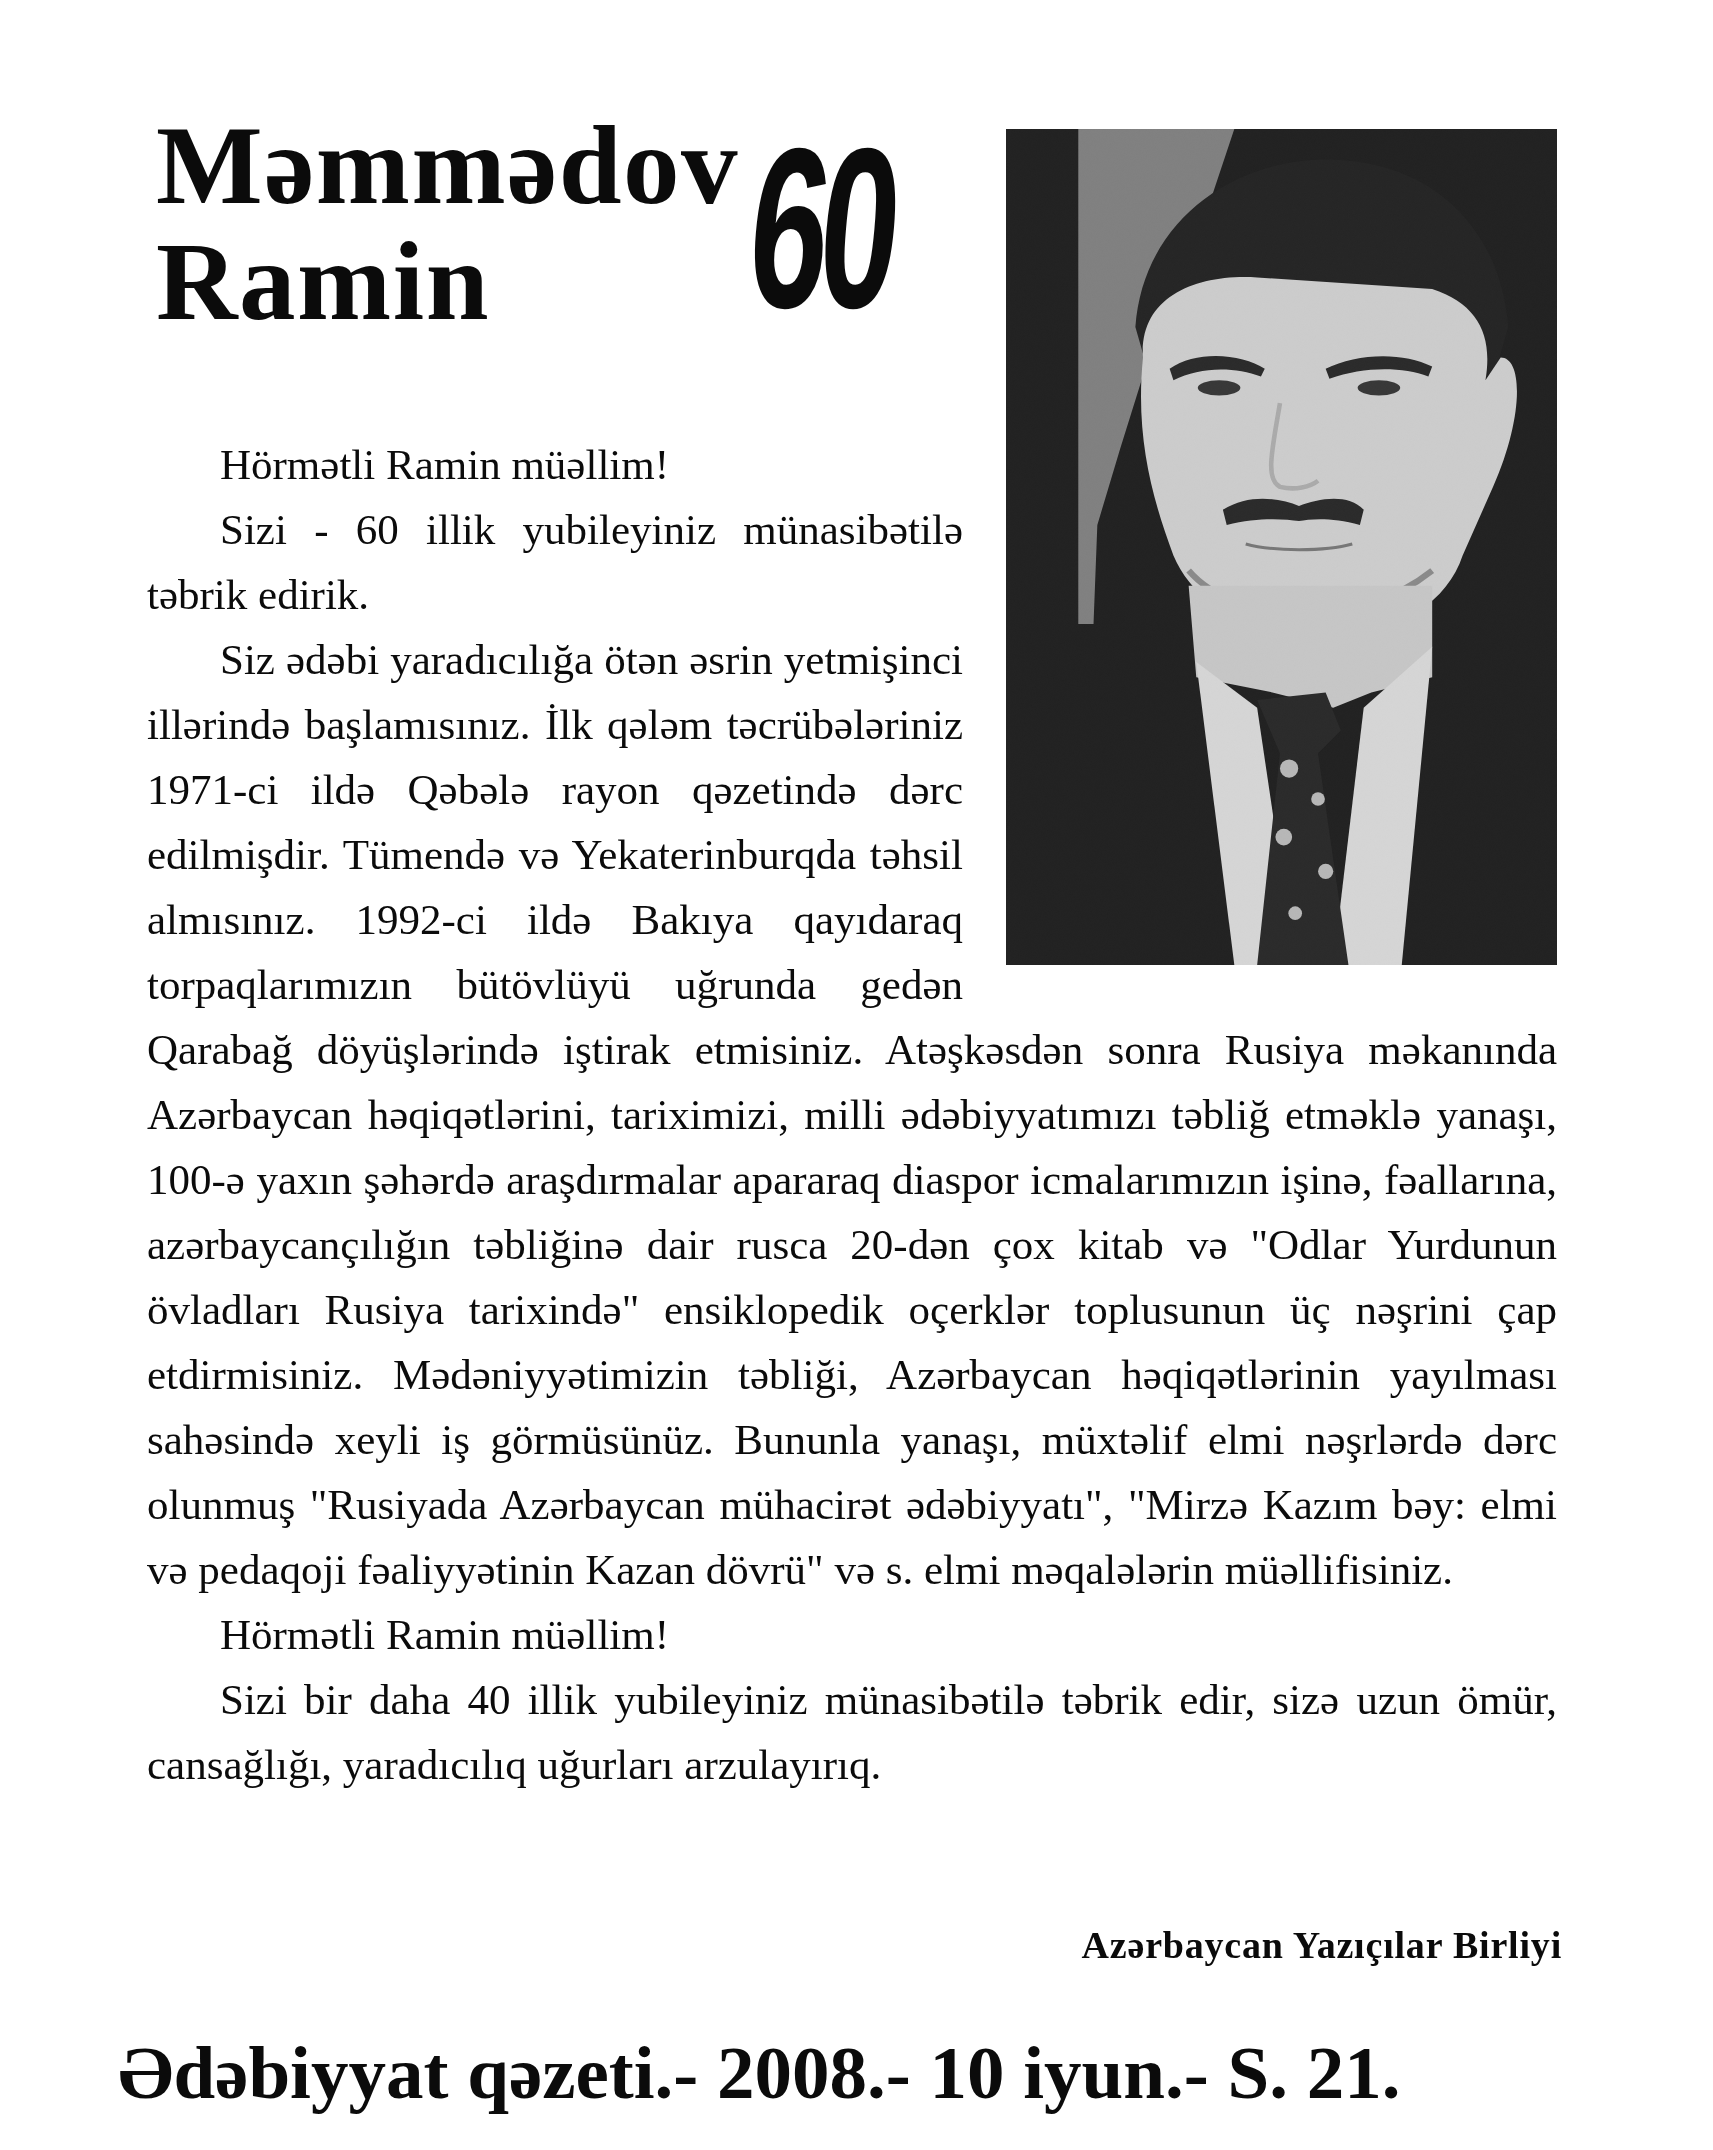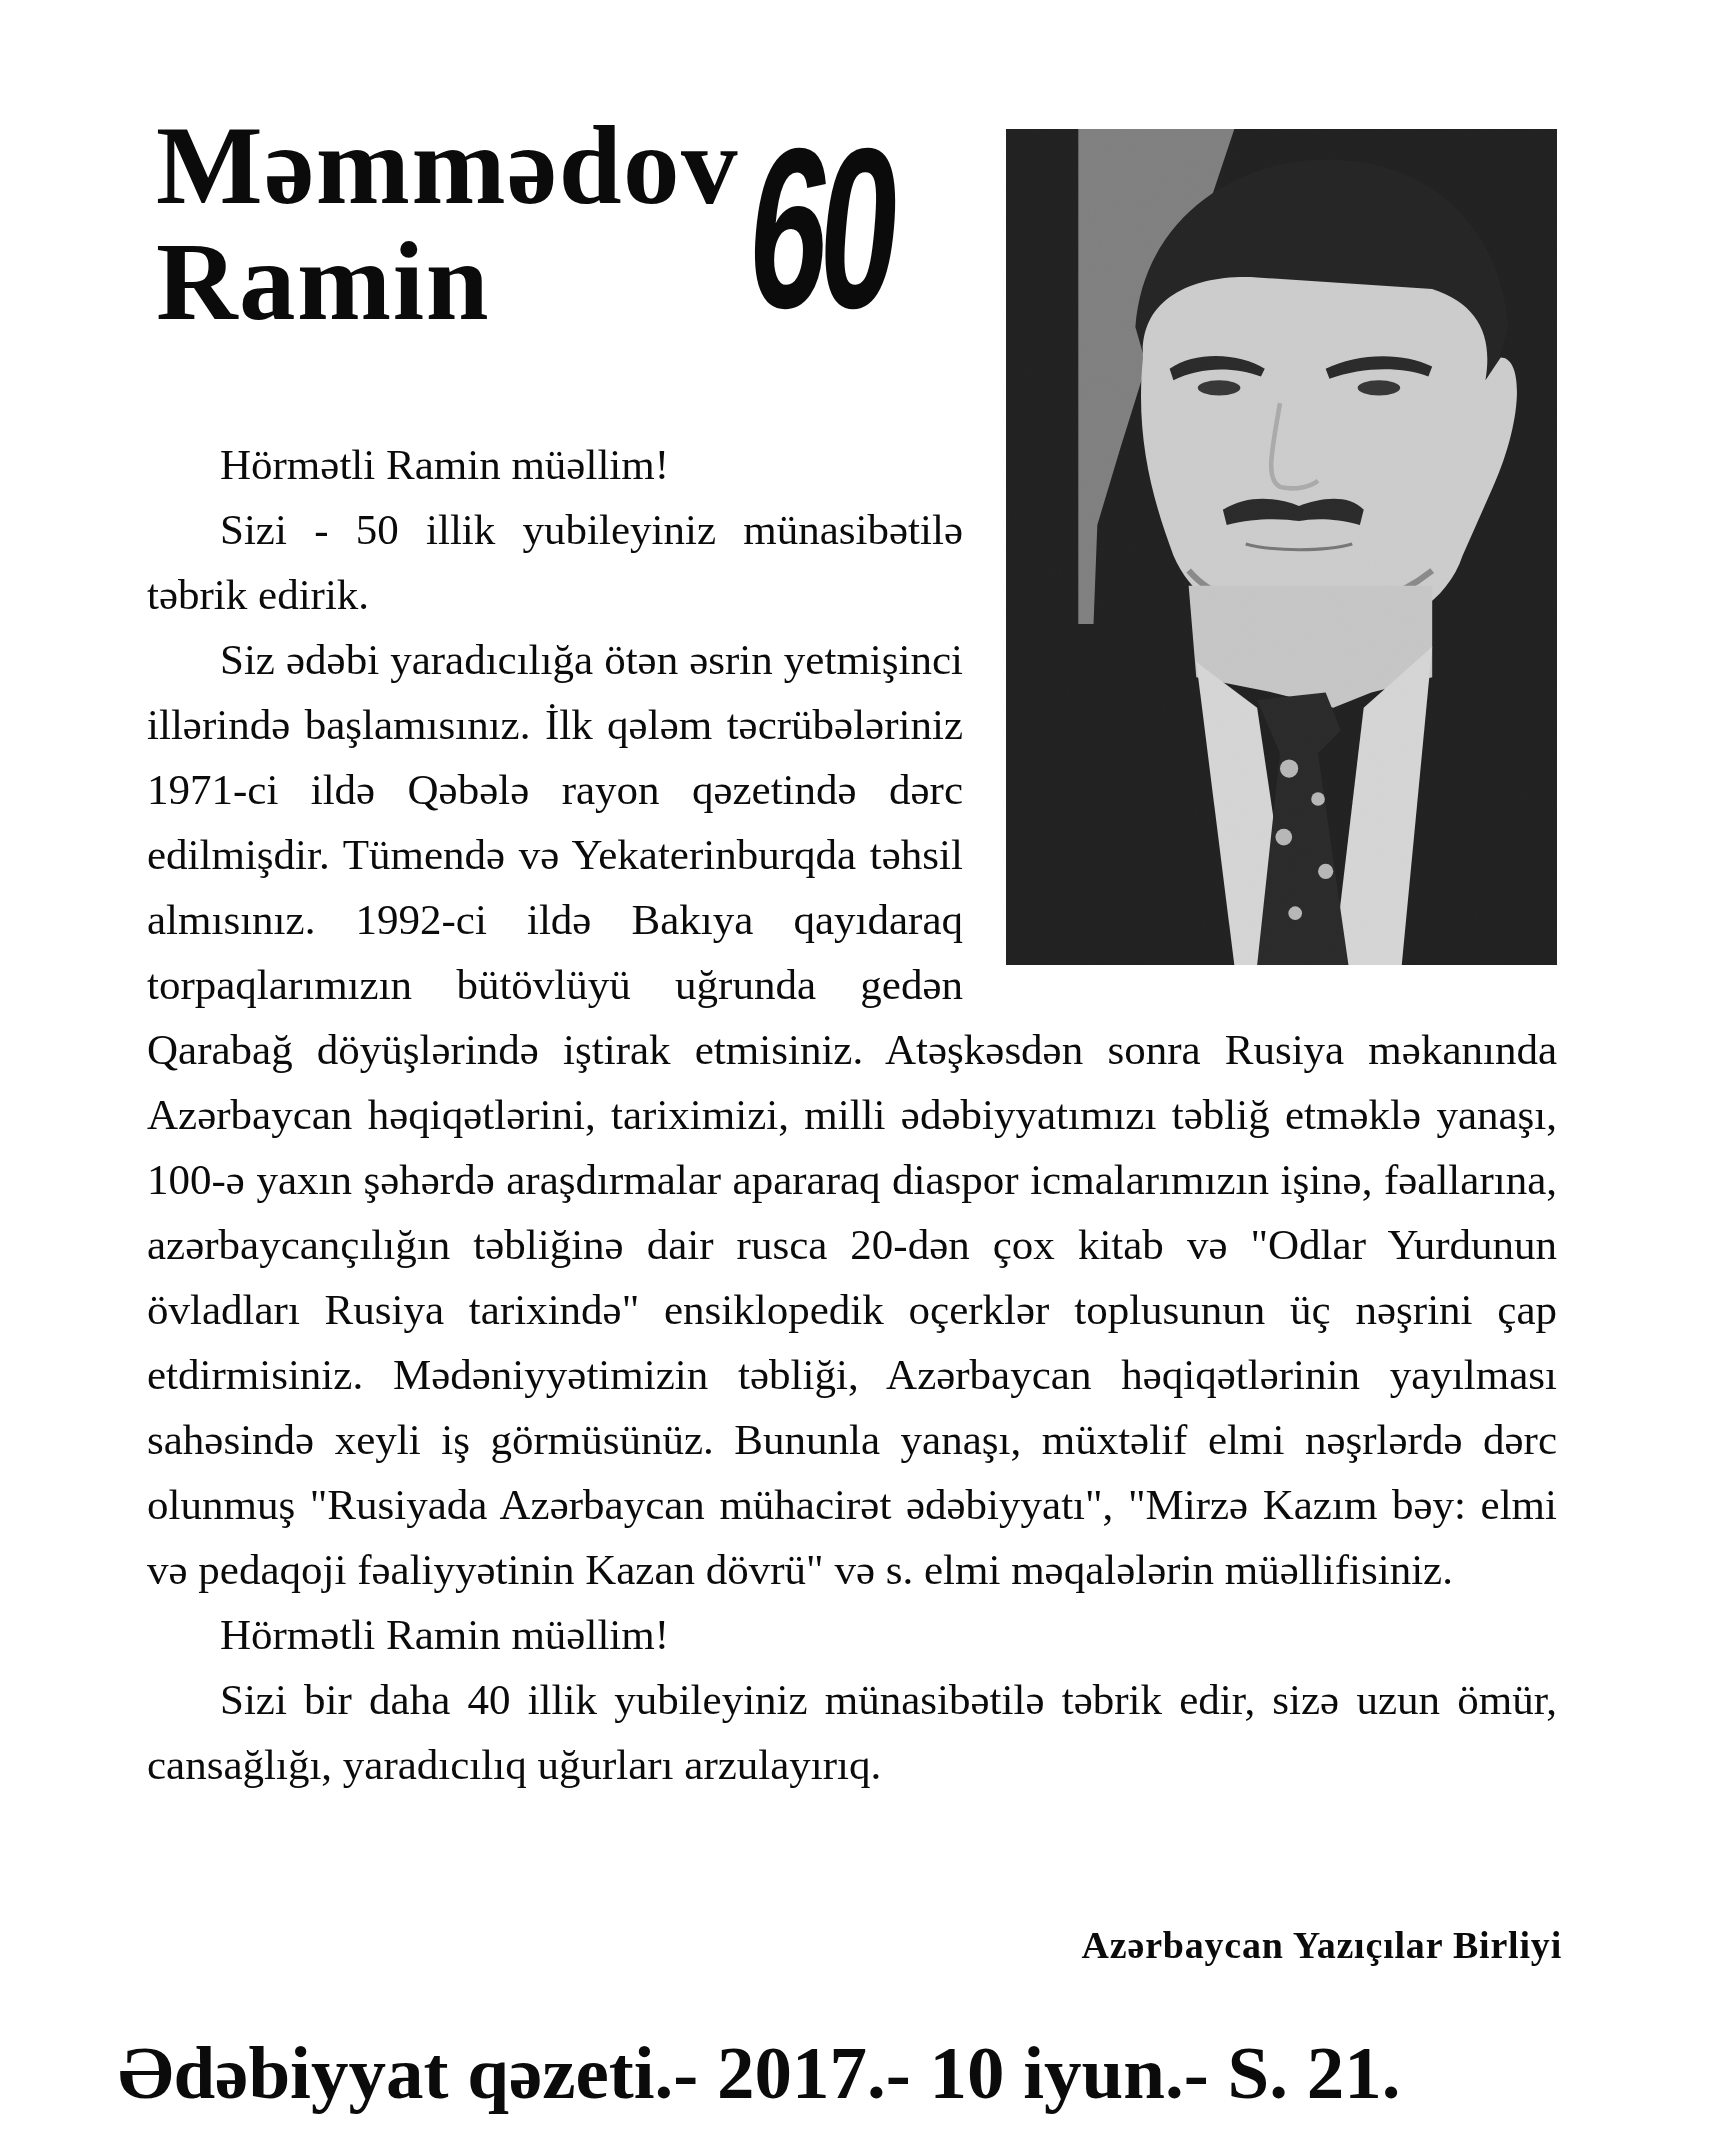--- a/index.html
+++ b/index.html
@@ -113,7 +113,7 @@
 <div class="body-text">
   <div class="float-spacer"></div>
   <p>Hörmətli Ramin müəllim!</p>
-  <p>Sizi - 50 illik yubileyiniz münasibətilə təbrik edirik.</p>
+  <p>Sizi - 60 illik yubileyiniz münasibətilə təbrik edirik.</p>
   <p>Siz ədəbi yaradıcılığa ötən əsrin yetmişinci illərində başlamısınız. İlk qələm təcrübələriniz 1971-ci ildə Qəbələ rayon qəzetində dərc edilmişdir. Tümendə və Yekaterinburqda təhsil almısınız. 1992-ci ildə Bakıya qayıdaraq torpaqlarımızın bütövlüyü uğrunda gedən Qarabağ döyüşlərində iştirak etmisiniz. Atəşkəsdən sonra Rusiya məkanında Azərbaycan həqiqətlərini, tariximizi, milli ədəbiyyatımızı təbliğ etməklə yanaşı, 100-ə yaxın şəhərdə araşdırmalar apararaq diaspor icmalarımızın işinə, fəallarına, azərbaycançılığın təbliğinə dair rusca 20-dən çox kitab və "Odlar Yurdunun övladları Rusiya tarixində" ensiklopedik oçerklər toplusunun üç nəşrini çap etdirmisiniz. Mədəniyyətimizin təbliği, Azərbaycan həqiqətlərinin yayılması sahəsində xeyli iş görmüsünüz. Bununla yanaşı, müxtəlif elmi nəşrlərdə dərc olunmuş "Rusiyada Azərbaycan mühacirət ədəbiyyatı", "Mirzə Kazım bəy: elmi və pedaqoji fəaliyyətinin Kazan dövrü" və s. elmi məqalələrin müəllifisiniz.</p>
   <p>Hörmətli Ramin müəllim!</p>
   <p>Sizi bir daha 40 illik yubileyiniz münasibətilə təbrik edir, sizə uzun ömür, cansağlığı, yaradıcılıq uğurları arzulayırıq.</p>

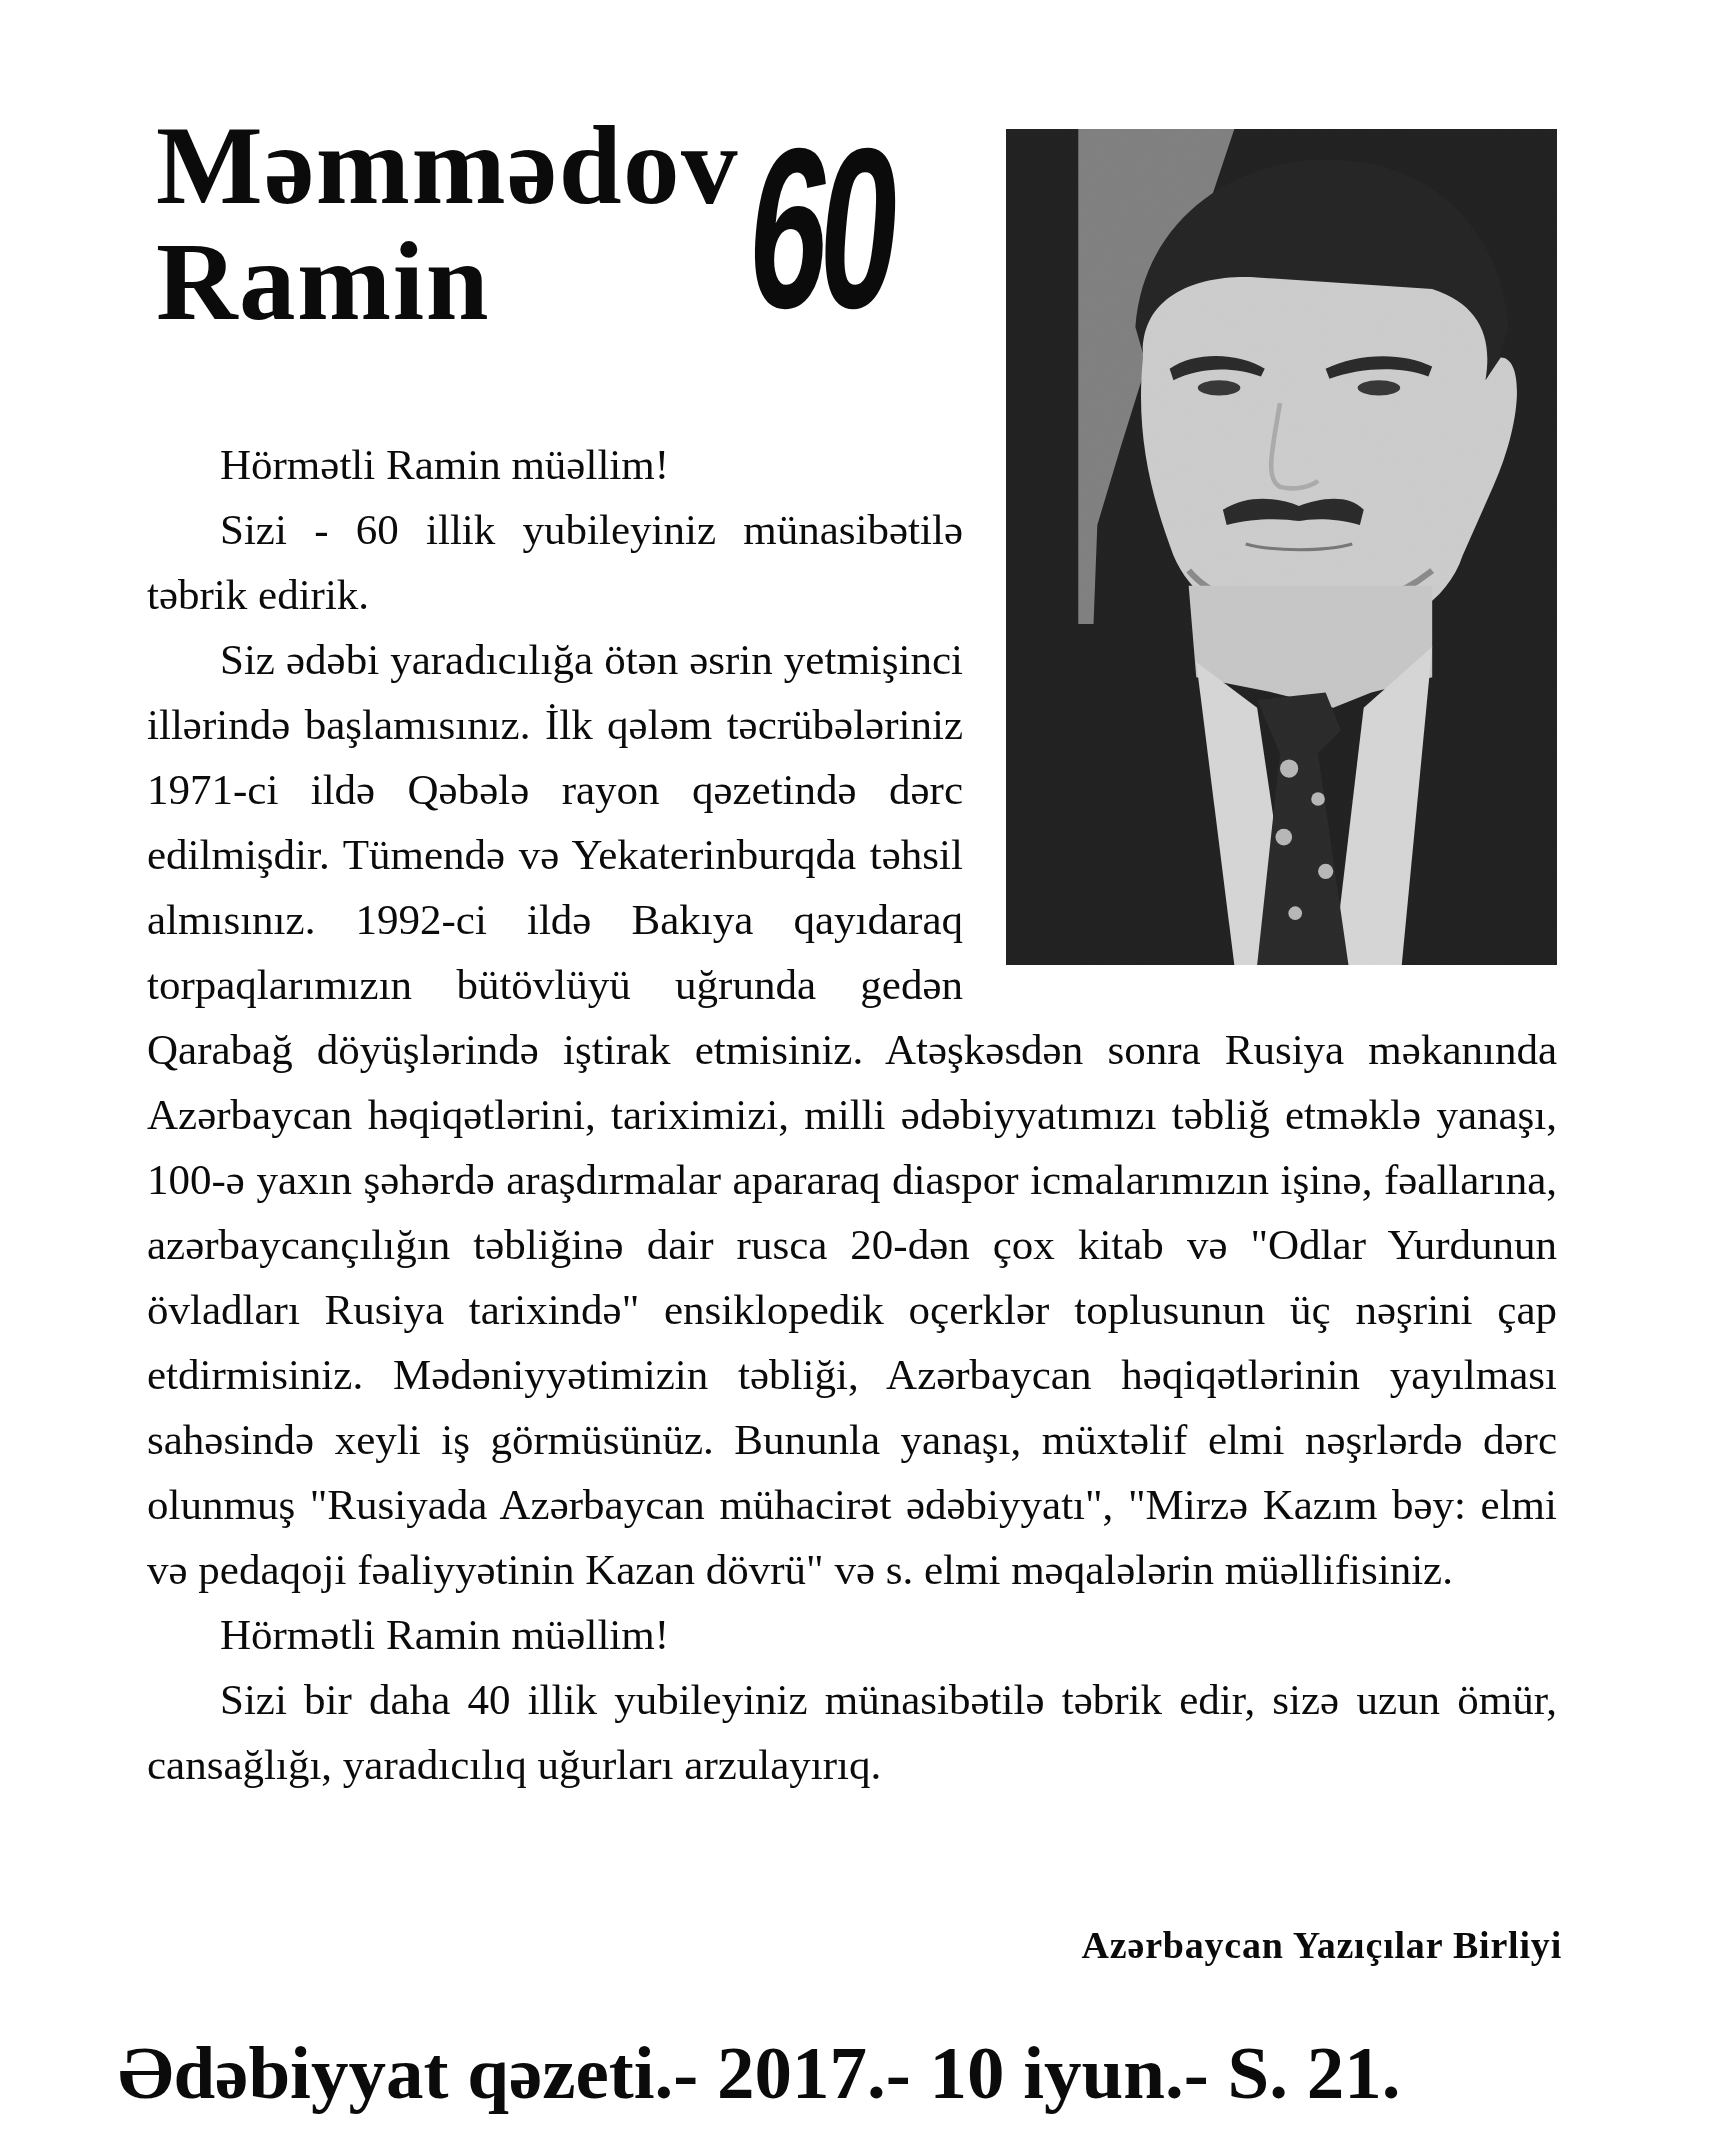--- a/index.html
+++ b/index.html
@@ -121,7 +121,7 @@
 
 <div class="signature">Azərbaycan Yazıçılar Birliyi</div>
 
-<div class="citation">Ədəbiyyat qəzeti.- 2017.- 10 iyun.- S. 21.</div>
+<div class="citation">Ədəbiyyat qəzeti.- 2008.- 10 iyun.- S. 21.</div>
 
 
 </body></html>

